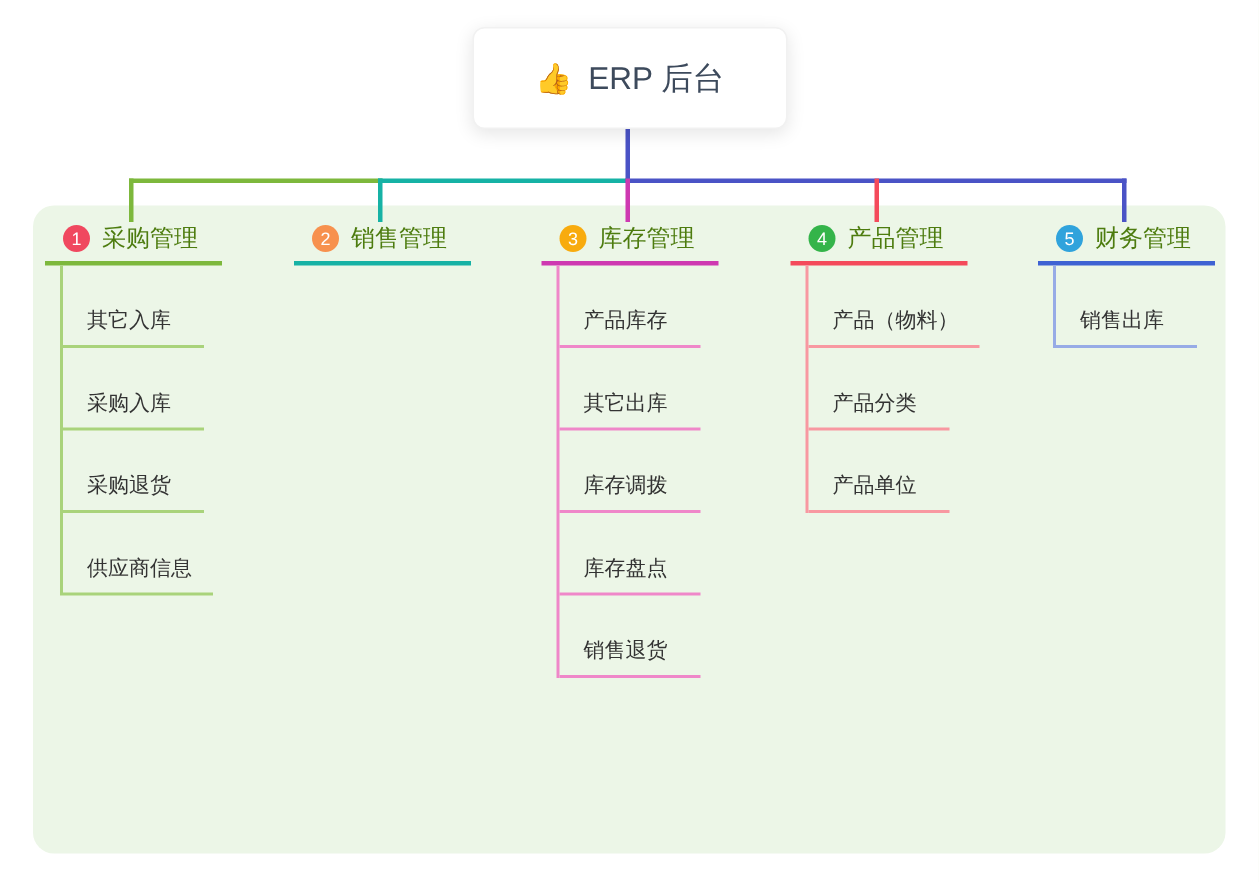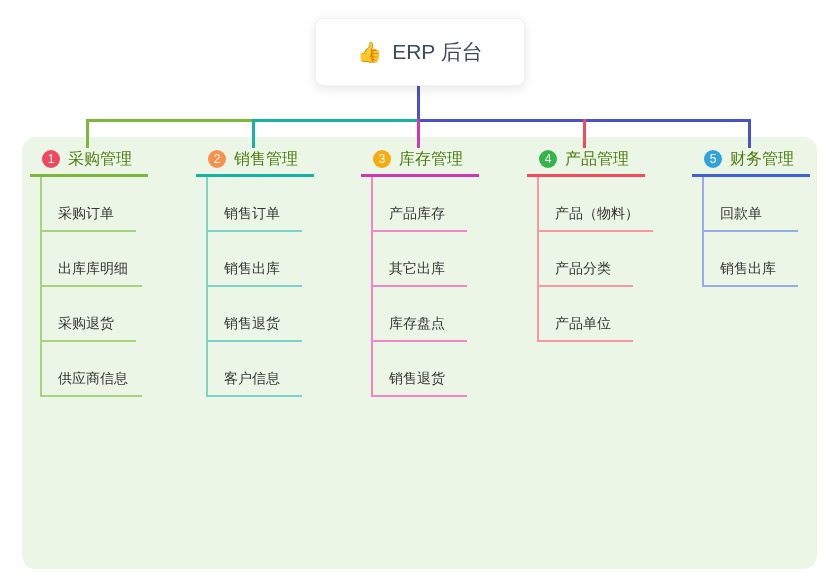--- a/index.html
+++ b/index.html
@@ -72,7 +72,7 @@
     <div class="branch-underline"></div>
     <div class="children">
           <div class="child">
-    <span class="child-label">采购订单</span>
+    <span class="child-label">其它入库</span>
   </div>
           <div class="child">
     <span class="child-label">出库库明细</span>

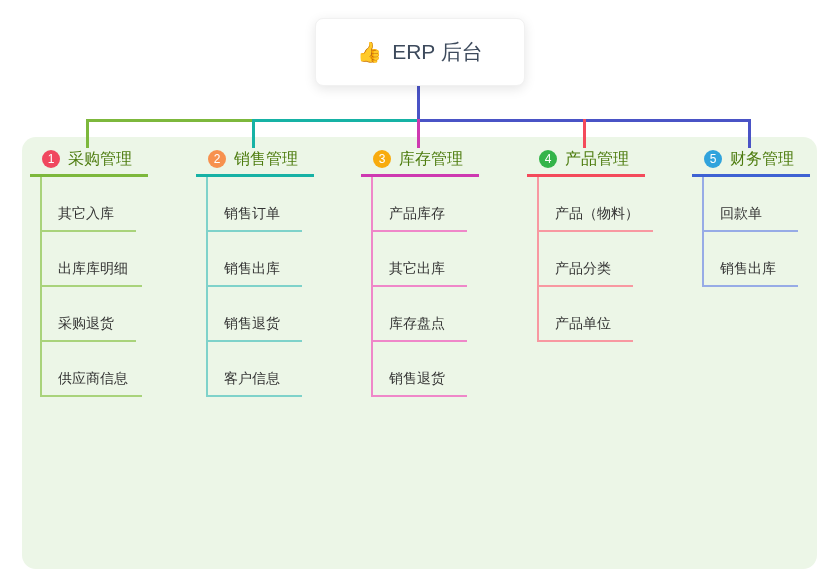--- a/index.html
+++ b/index.html
@@ -91,20 +91,6 @@
       <span class="branch-label">销售管理</span>
     </div>
     <div class="branch-underline"></div>
-    <div class="children">
-          <div class="child">
-    <span class="child-label">销售订单</span>
-  </div>
-          <div class="child">
-    <span class="child-label">销售出库</span>
-  </div>
-          <div class="child">
-    <span class="child-label">销售退货</span>
-  </div>
-          <div class="child">
-    <span class="child-label">客户信息</span>
-  </div>
-        </div>
   </div>
       <div class="branch" style="left: 361px; --c: #ce39b1; --lc: #ef87c9;">
     <div class="branch-header">

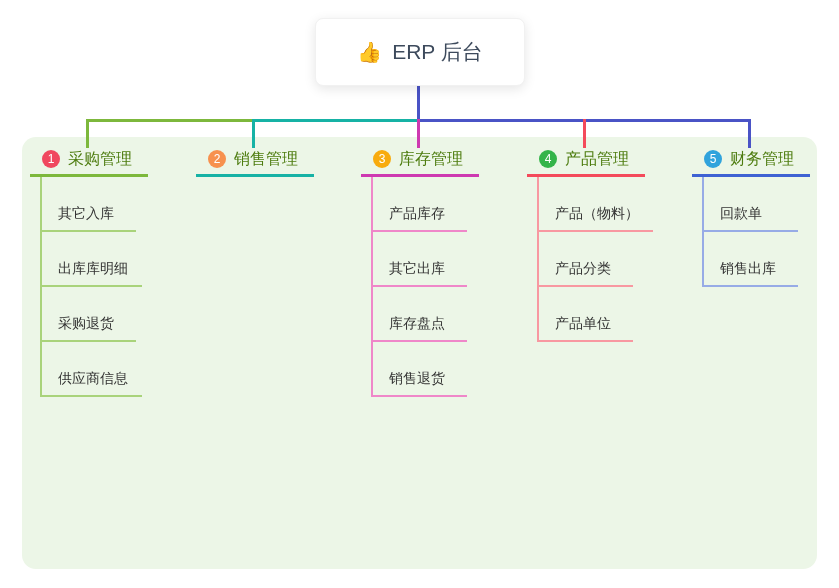--- a/index.html
+++ b/index.html
@@ -139,9 +139,6 @@
     <div class="branch-underline"></div>
     <div class="children">
           <div class="child">
-    <span class="child-label">回款单</span>
-  </div>
-          <div class="child">
     <span class="child-label">销售出库</span>
   </div>
         </div>

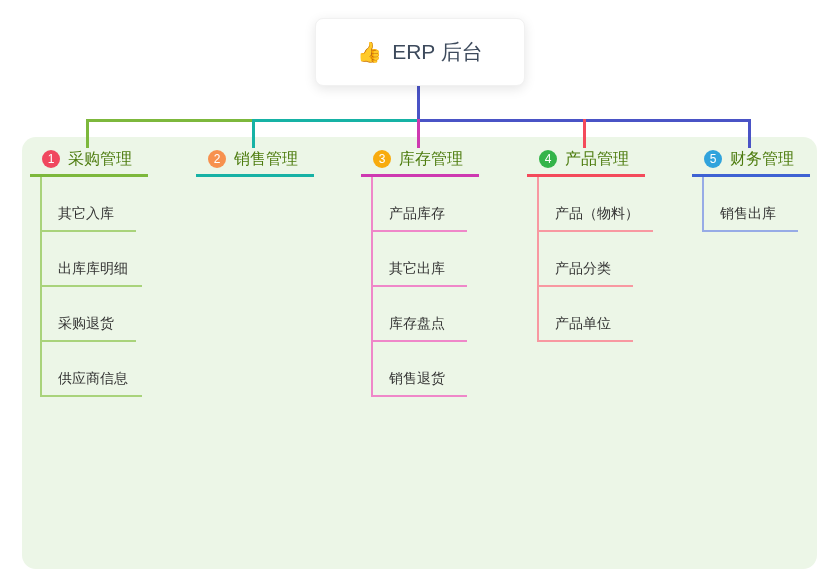--- a/index.html
+++ b/index.html
@@ -75,7 +75,7 @@
     <span class="child-label">其它入库</span>
   </div>
           <div class="child">
-    <span class="child-label">出库库明细</span>
+    <span class="child-label">采购入库</span>
   </div>
           <div class="child">
     <span class="child-label">采购退货</span>

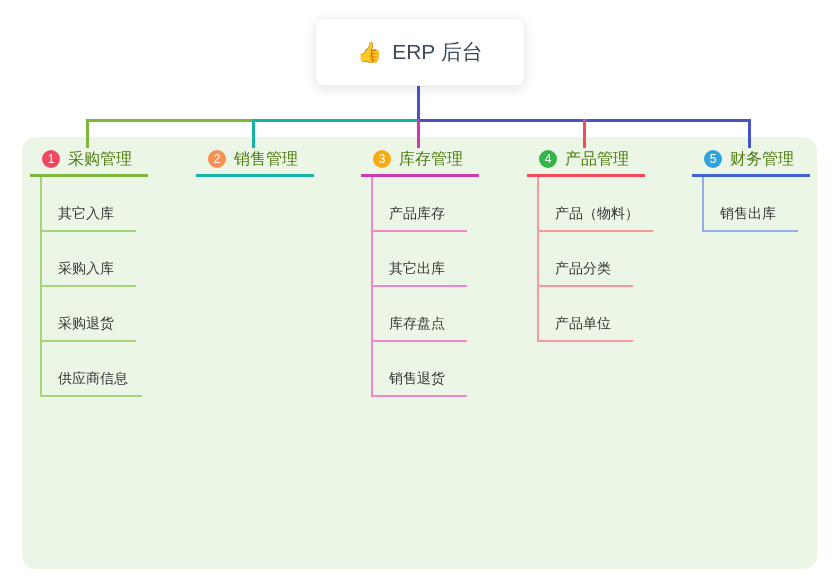--- a/index.html
+++ b/index.html
@@ -106,6 +106,9 @@
     <span class="child-label">其它出库</span>
   </div>
           <div class="child">
+    <span class="child-label">库存调拨</span>
+  </div>
+          <div class="child">
     <span class="child-label">库存盘点</span>
   </div>
           <div class="child">

